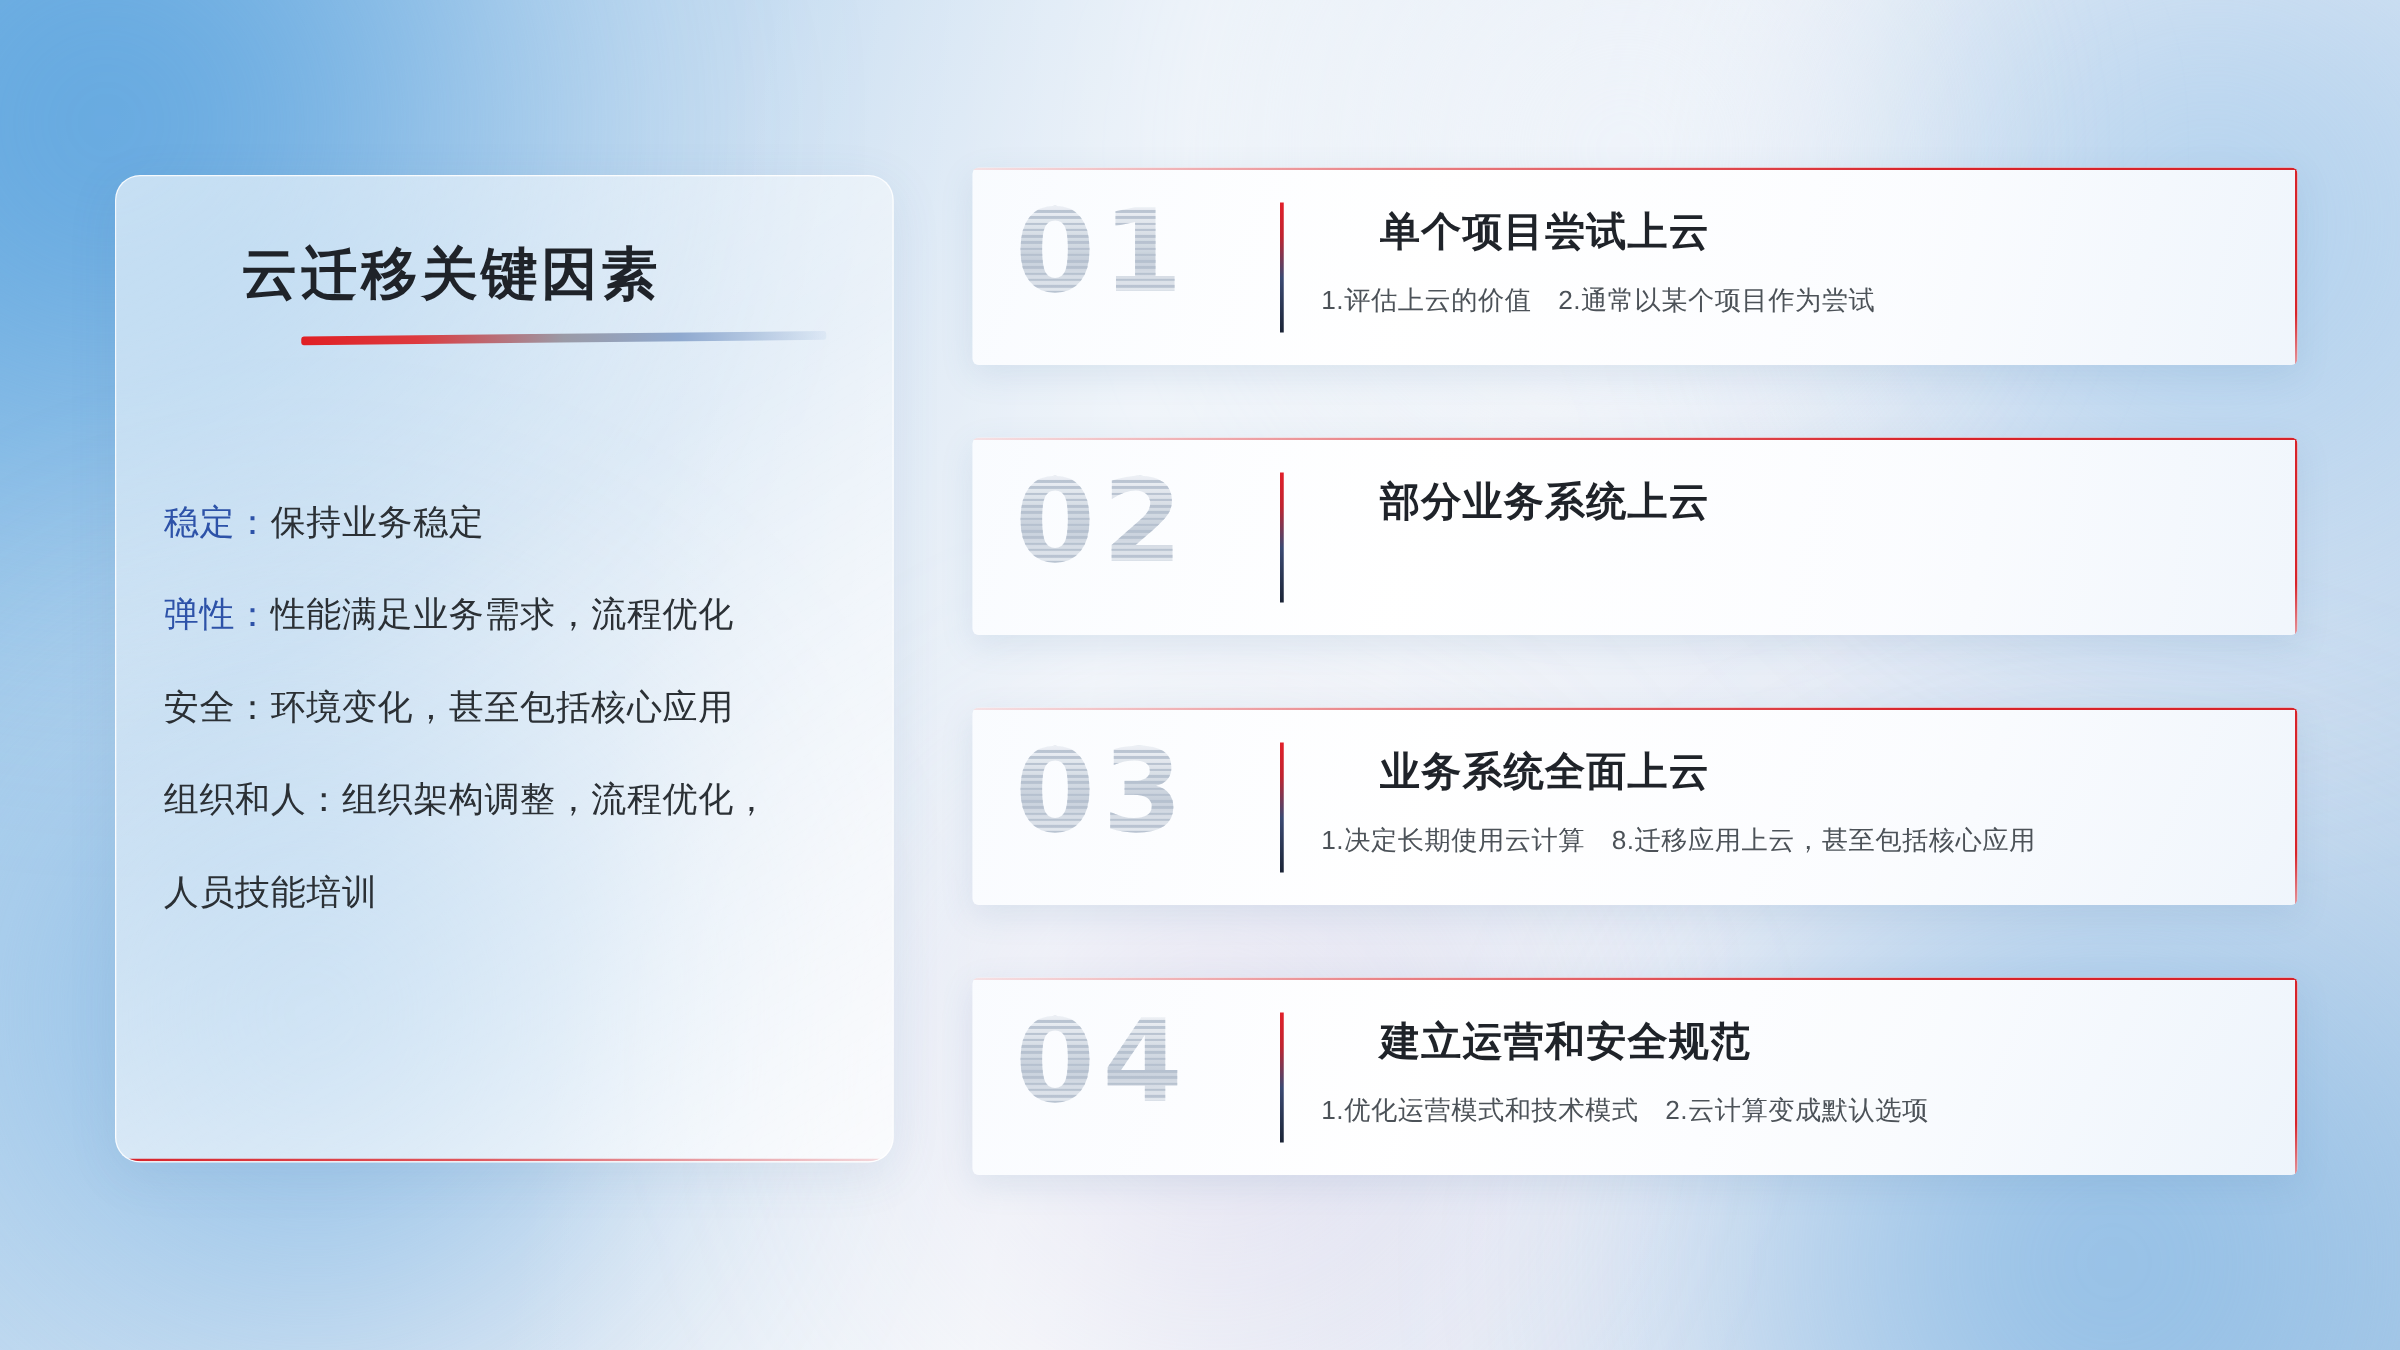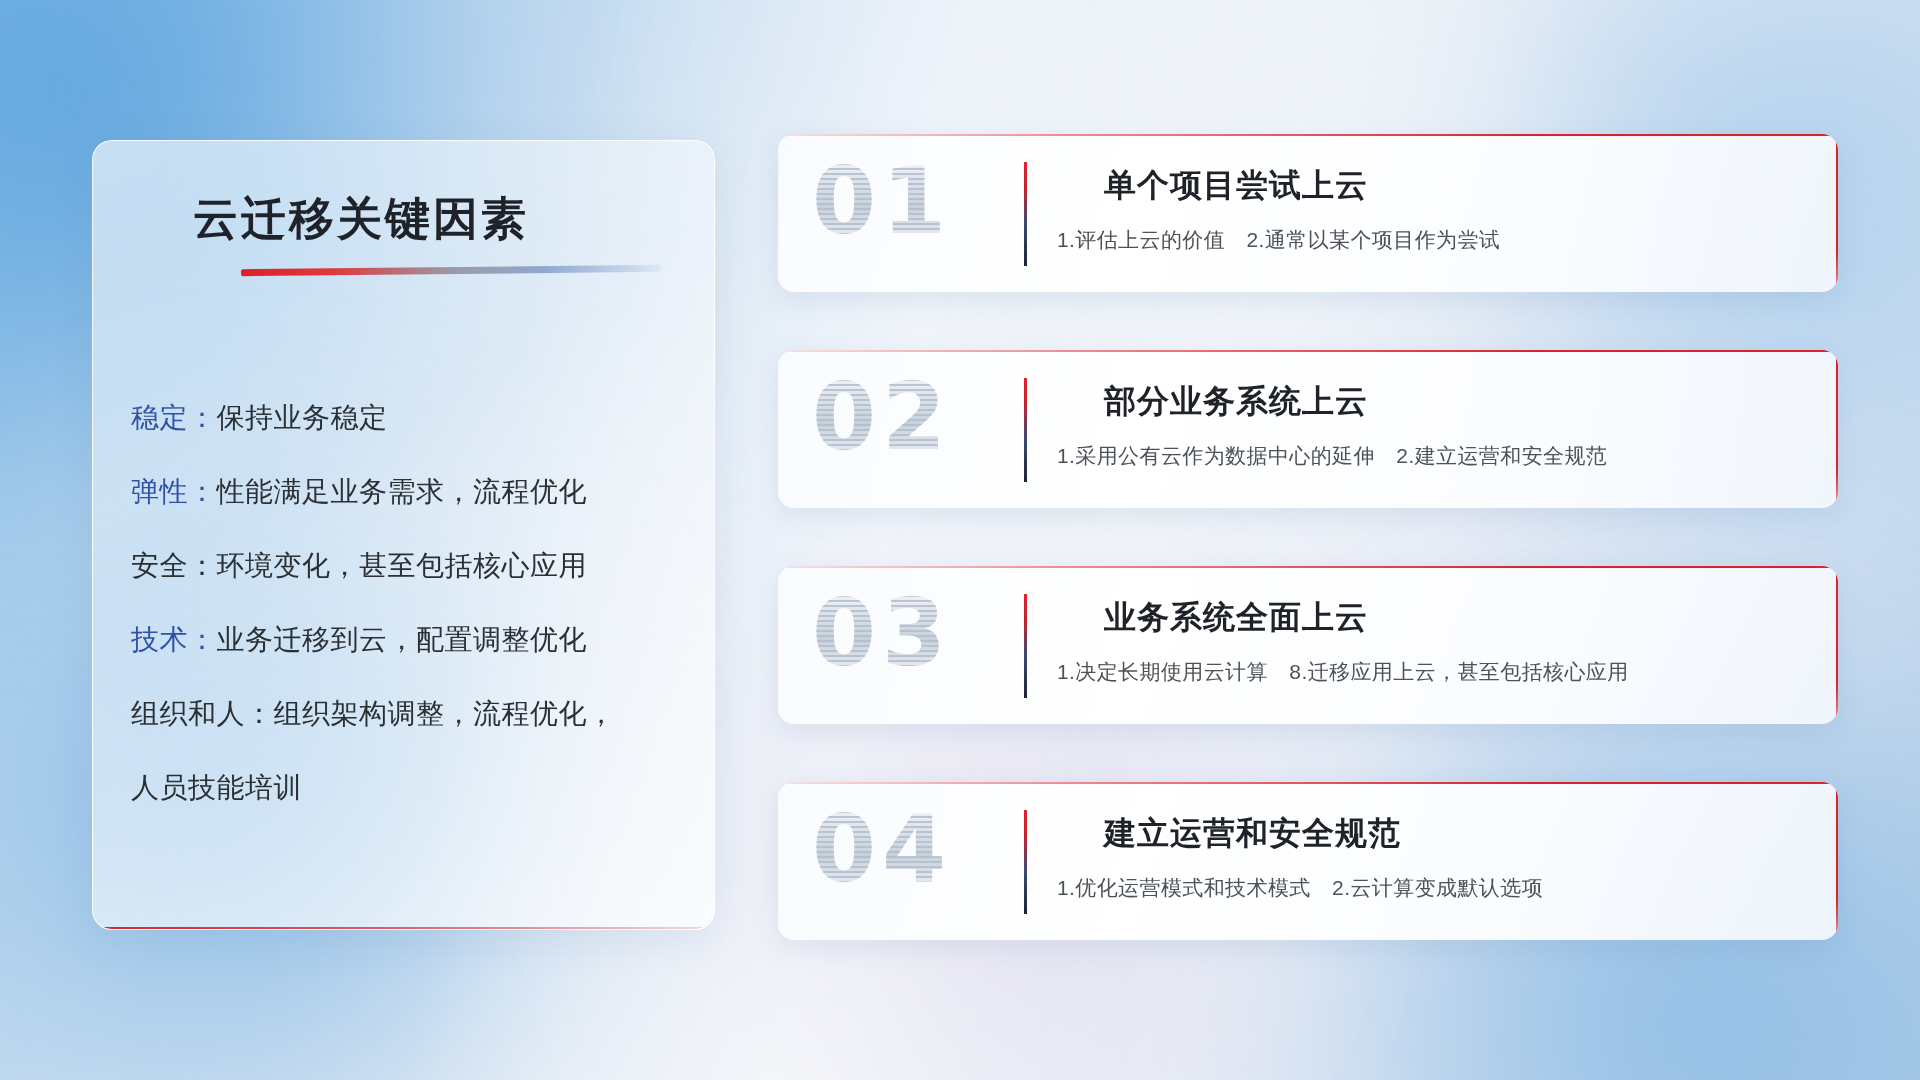--- a/index.html
+++ b/index.html
@@ -71,7 +71,7 @@
   #cards{ position:absolute; left:778px; top:134px; width:1060px; }
   .card{
     position:relative; height:158px; margin-bottom:58px;
-    border-radius:16px;
+    border-radius:5px;
     background:linear-gradient(106deg, rgba(250,252,255,.94) 0%, rgba(255,255,255,.99) 34%, rgba(252,253,255,.96) 70%, rgba(244,248,253,.92) 100%);
     box-shadow:0 8px 26px rgba(80,120,170,.13);
     overflow:hidden;

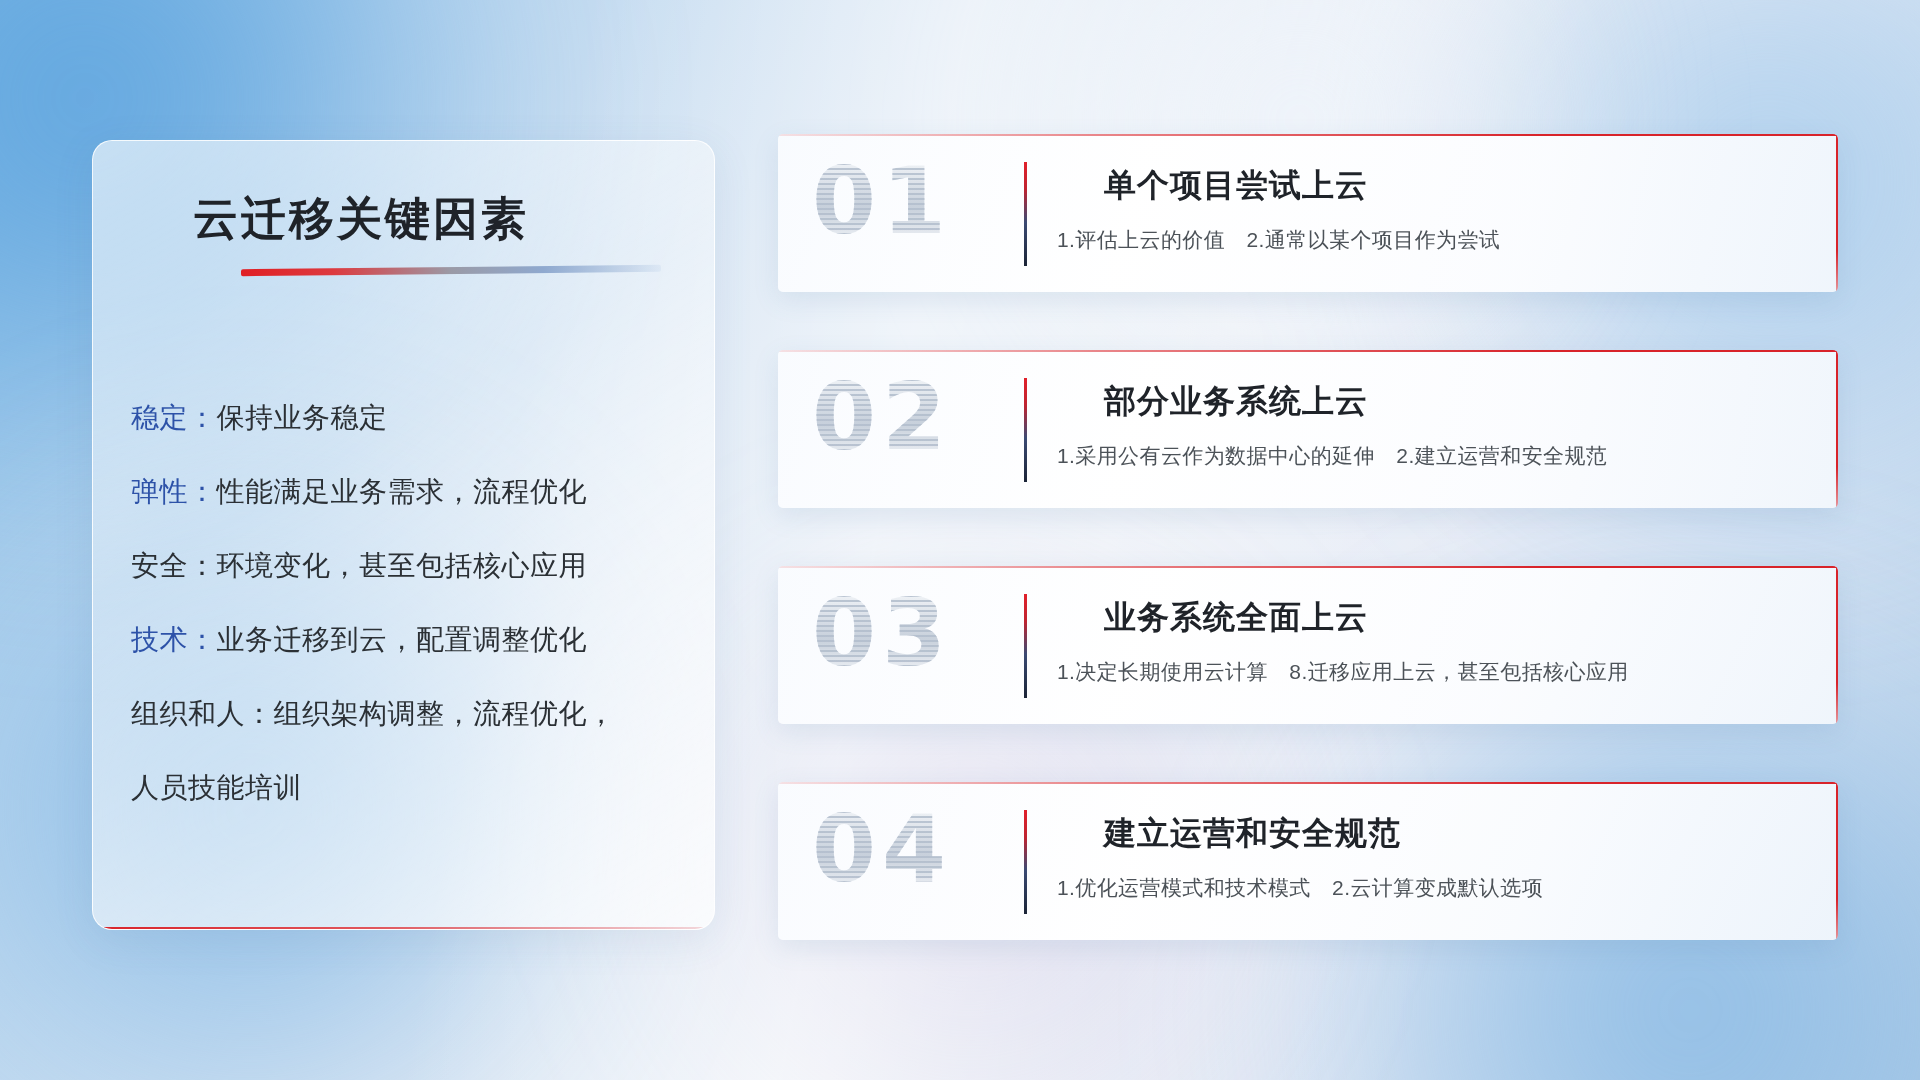--- a/index.html
+++ b/index.html
@@ -154,7 +154,6 @@
       <div class="card-num">02</div>
       <div class="card-divider"></div>
       <div class="card-title">部分业务系统上云</div>
-      <div class="card-sub">1.采用公有云作为数据中心的延伸　2.建立运营和安全规范</div>
     </div>
     <div class="card">
       <div class="card-num">03</div>

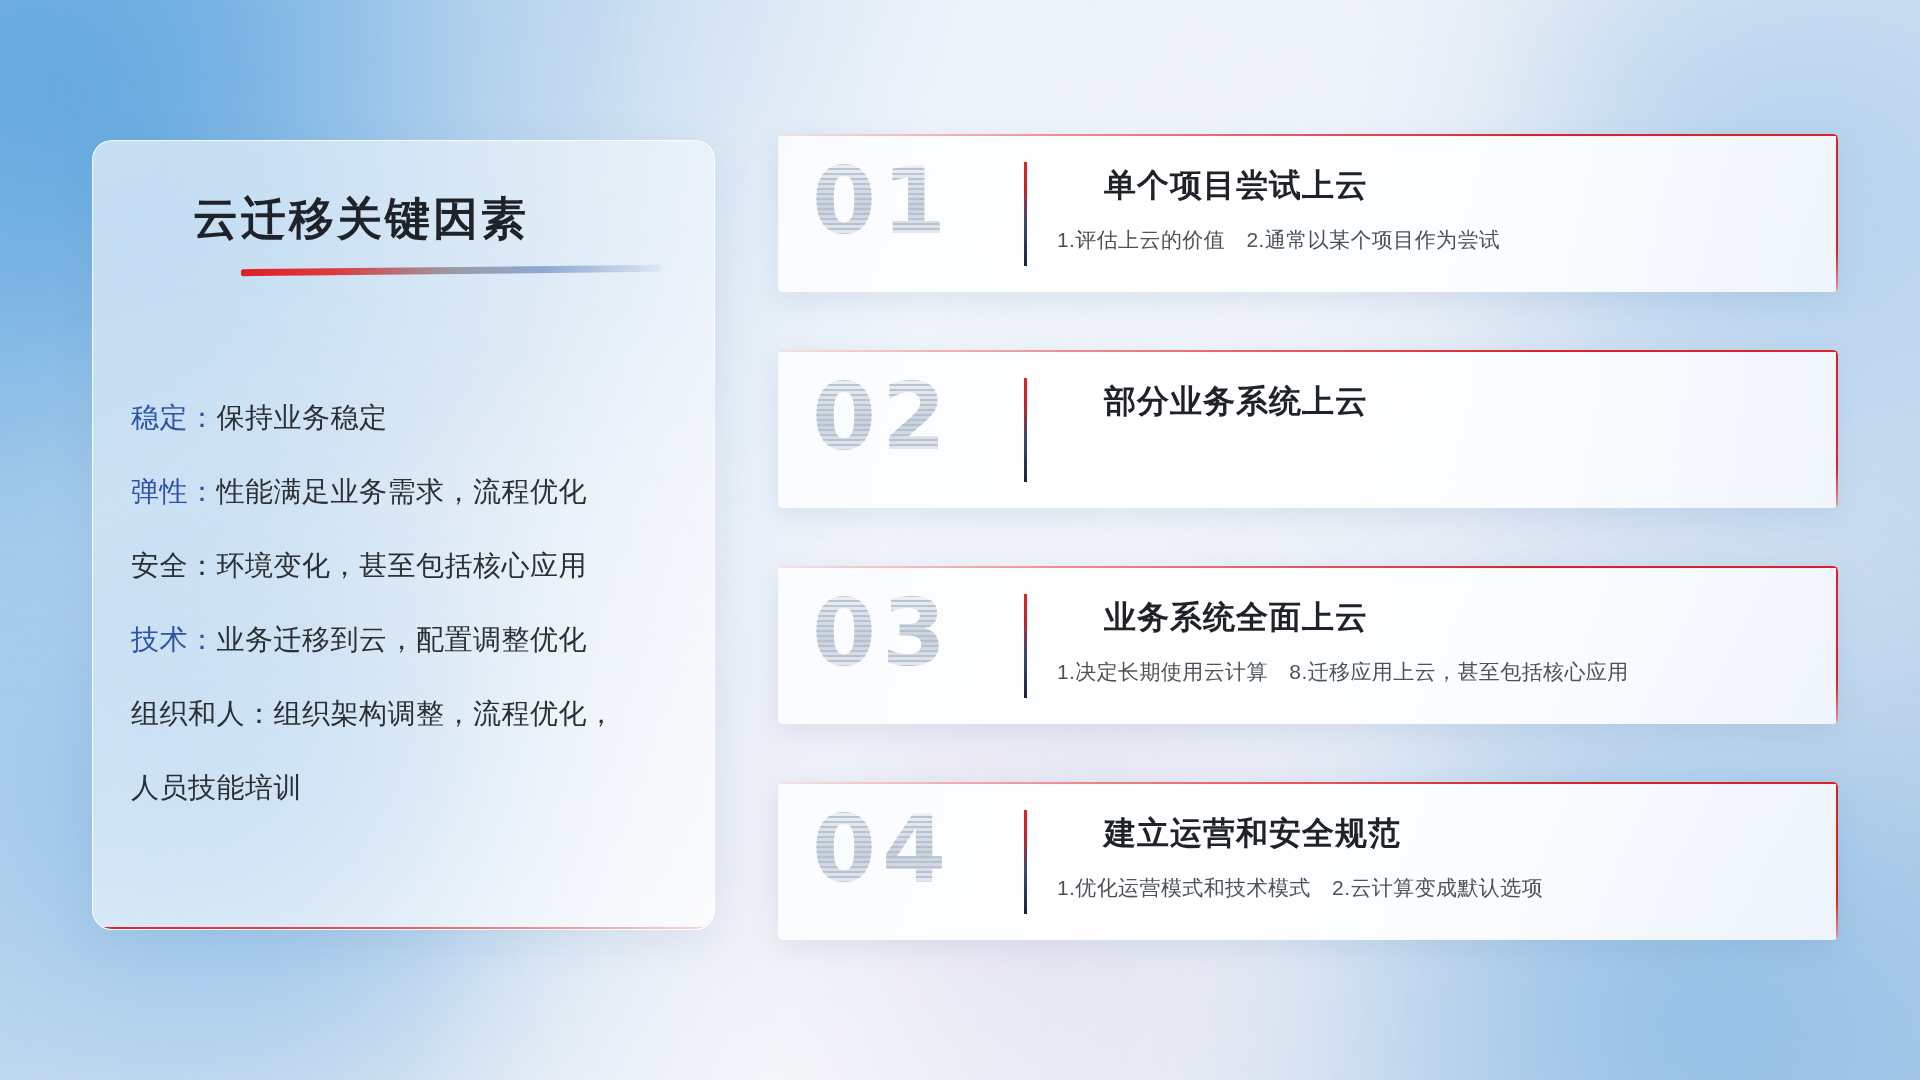--- a/index.html
+++ b/index.html
@@ -137,7 +137,6 @@
       <div class="factor-row"><span class="factor-key">稳定：</span><span class="factor-text">保持业务稳定</span></div>
       <div class="factor-row"><span class="factor-key">弹性：</span><span class="factor-text">性能满足业务需求，流程优化</span></div>
       <div class="factor-row"><span class="factor-key plain">安全：</span><span class="factor-text">环境变化，甚至包括核心应用</span></div>
-      <div class="factor-row"><span class="factor-key">技术：</span><span class="factor-text">业务迁移到云，配置调整优化</span></div>
       <div class="factor-row"><span class="factor-key plain">组织和人：</span><span class="factor-text">组织架构调整，流程优化，</span></div>
       <div class="factor-row"><span class="factor-key plain"></span><span class="factor-text">人员技能培训</span></div>
     </div>

